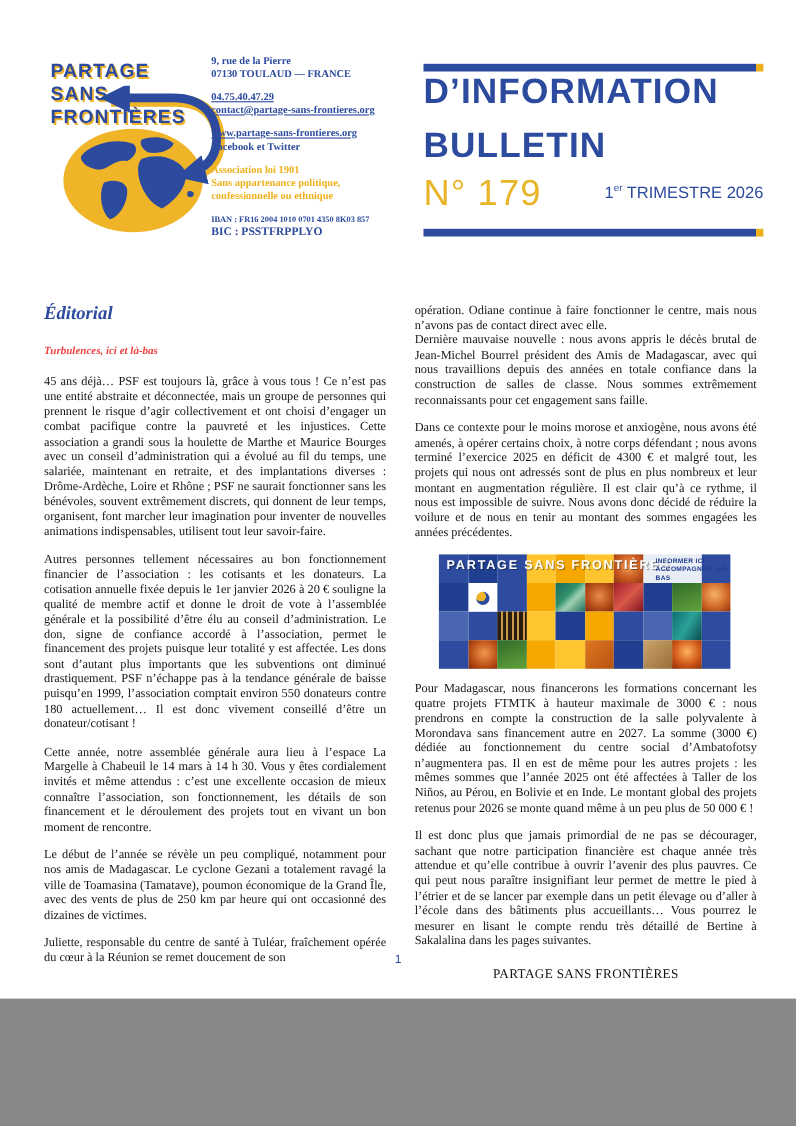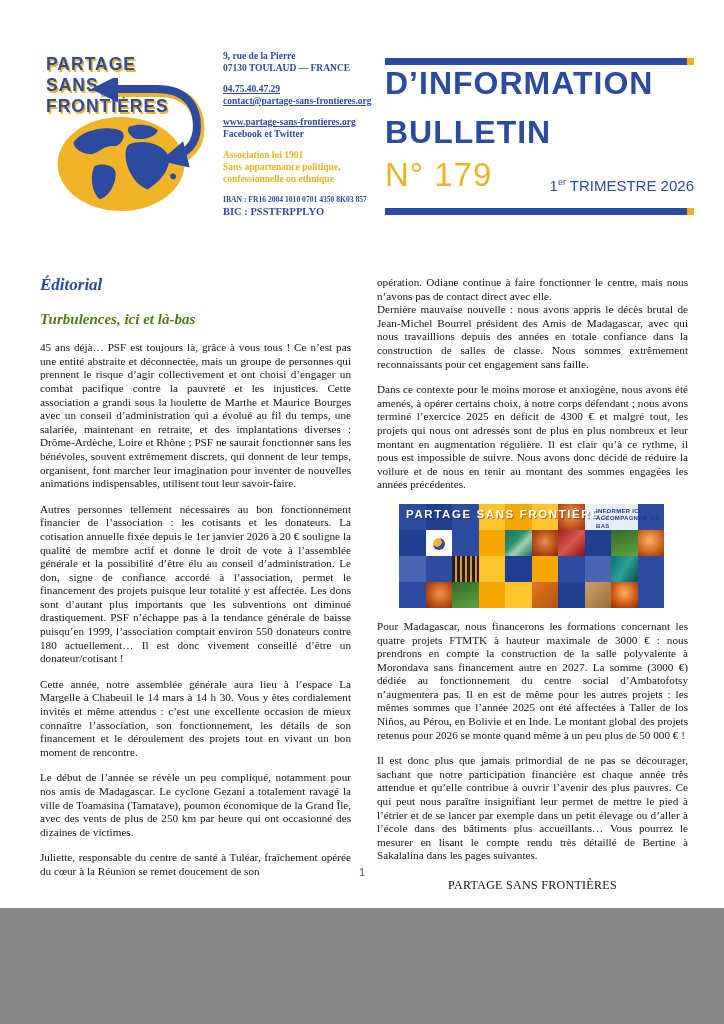--- a/index.html
+++ b/index.html
@@ -14,7 +14,7 @@
   .arrow{position:absolute;left:92px;top:78px;}
 
   
-  .contact{position:absolute;left:223px;top:50px;width:175px;color:#2d4b9e;
+  .contact{position:absolute;left:192px;top:50px;width:175px;color:#2d4b9e;
            font-size:9.5px;line-height:12px;font-weight:bold;}
   .contact .grp{margin-bottom:9px;}
   .contact .lnk{text-decoration:underline;cursor:pointer;}

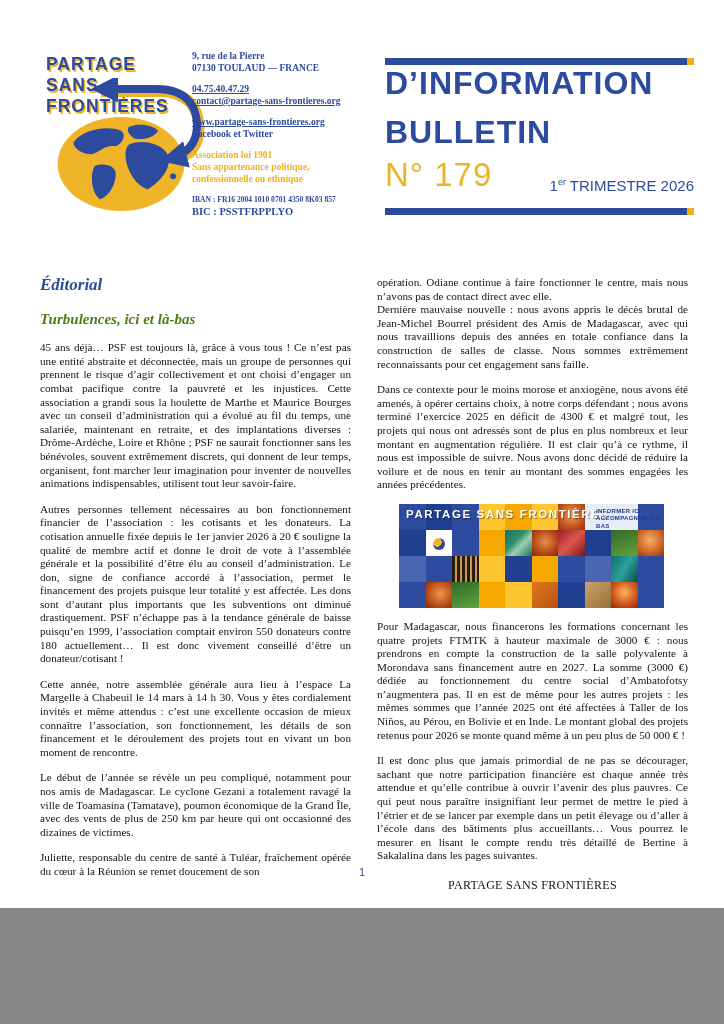--- a/index.html
+++ b/index.html
@@ -27,7 +27,7 @@
   .masthead{position:absolute;left:385px;top:58px;width:309px;font-family:"Liberation Sans",sans-serif;}
   .bar{height:7px;background:linear-gradient(to right,#2d4b9e calc(100% - 7px),#eeb11c calc(100% - 7px));}
   .mast-title{color:#2d4b9e;font-weight:bold;font-size:32px;letter-spacing:1px;line-height:36px;margin-top:13px;}
-  .mast-row{display:flex;align-items:flex-end;justify-content:space-between;margin-top:6px;margin-bottom:14px;gap:44px;}
+  .mast-row{display:flex;align-items:center;justify-content:space-between;margin-top:6px;margin-bottom:14px;gap:44px;}
   .issue{color:#e8b428;font-size:33px;letter-spacing:1px;font-weight:normal;}
   .period{color:#2d4b9e;font-size:15px;font-weight:normal;}
   .period sup{font-size:9px;}

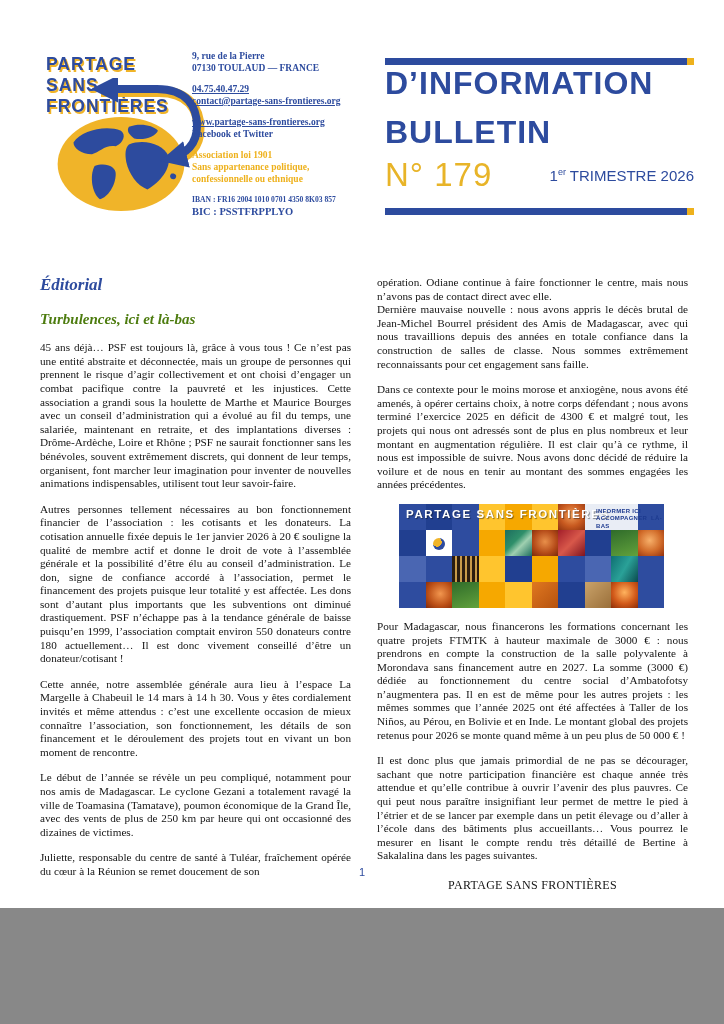--- a/index.html
+++ b/index.html
@@ -39,7 +39,7 @@
   .col p{margin:0 0 12px 0;}
   .col p.nogap{margin-bottom:0;}
   h1.ed{font-size:17px;font-style:italic;font-weight:bold;color:#2d4b9e;margin:0 0 21px 0;text-align:left;}
-  h2.ed{font-size:15px;font-style:italic;font-weight:bold;color:#4d7c0f;margin:0 0 15px 0;text-align:left;}
+  h2.ed{font-size:10px;font-style:italic;font-weight:bold;color:#ef4444;margin:0 0 15px 0;text-align:left;}
   .signature{text-align:center;margin-top:16px;font-size:12px;letter-spacing:.3px;color:#141414;}
 
   

